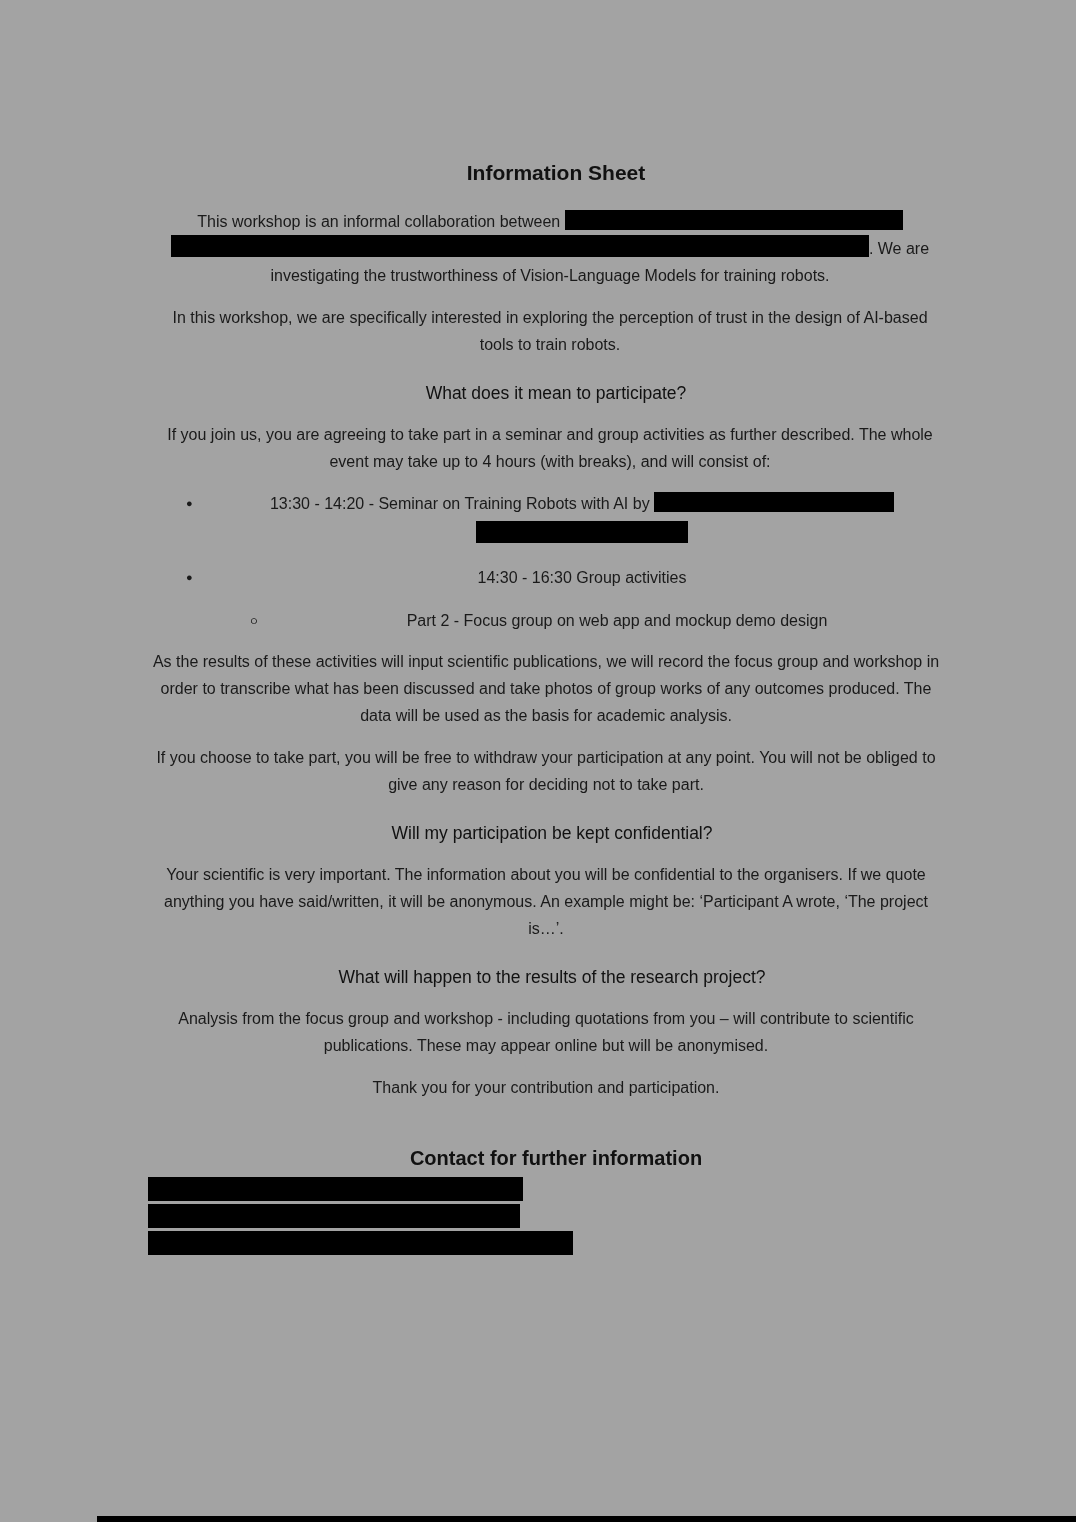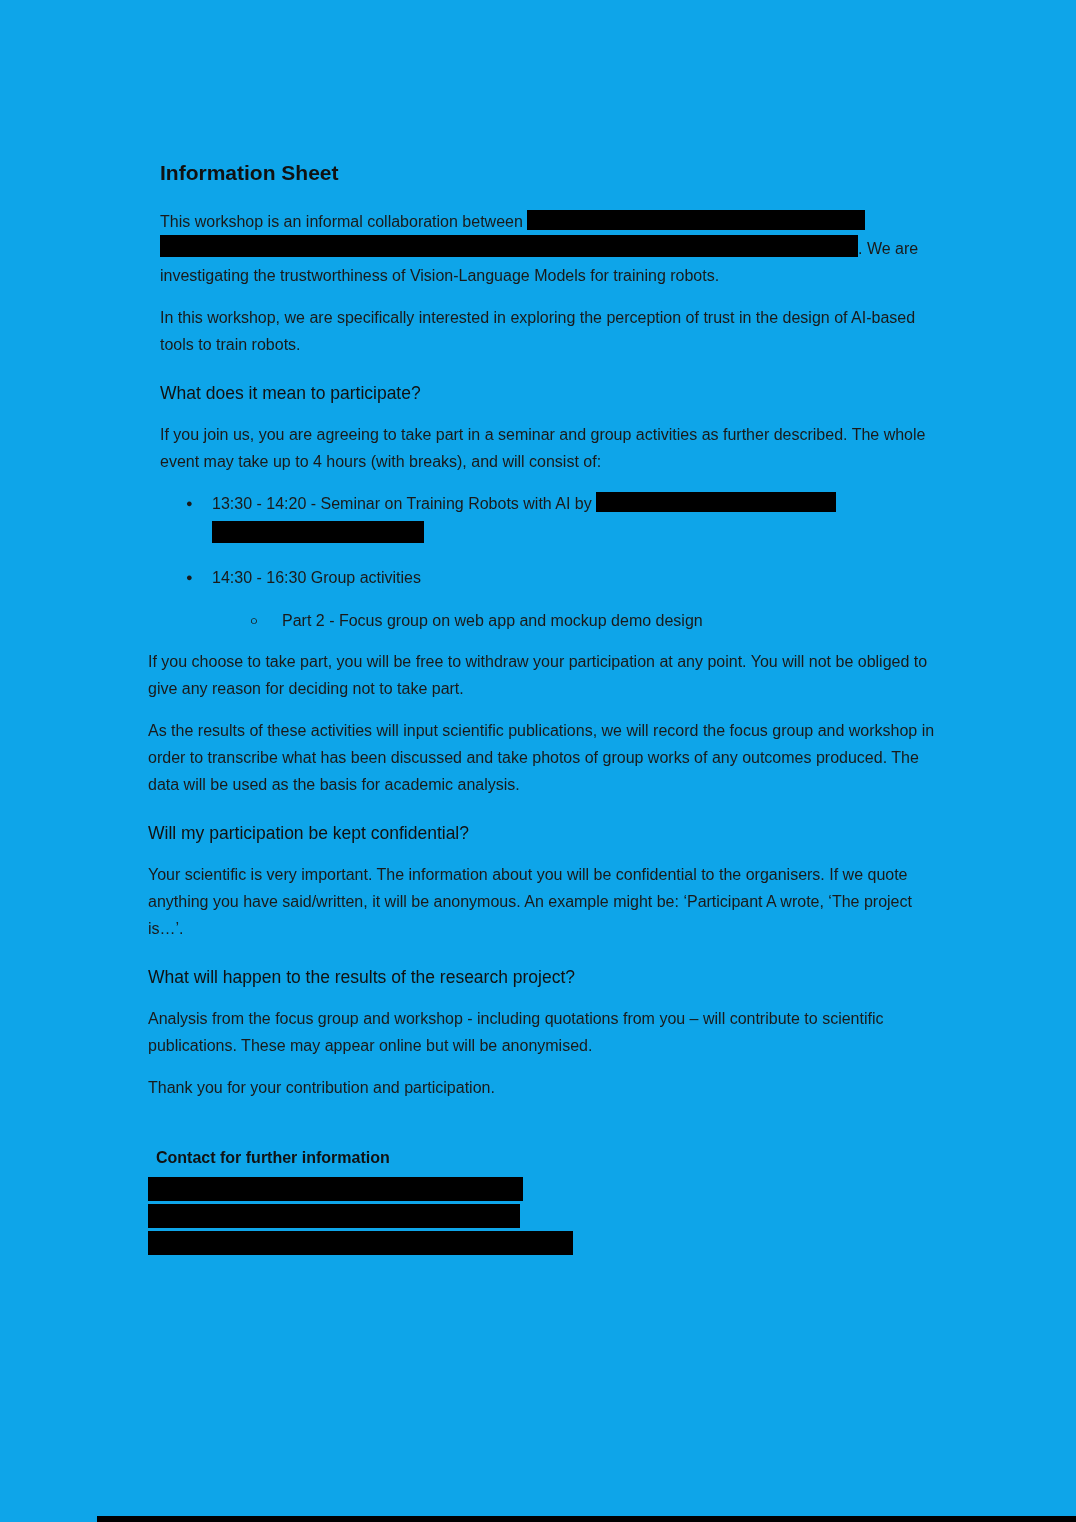--- a/index.html
+++ b/index.html
@@ -20,7 +20,8 @@
   .page {
     position: absolute;
     inset: 0;
-    background: #0ea5e9;
+    background: #a3a3a3;
+    text-align: center;
   }
   .content {
     position: absolute;

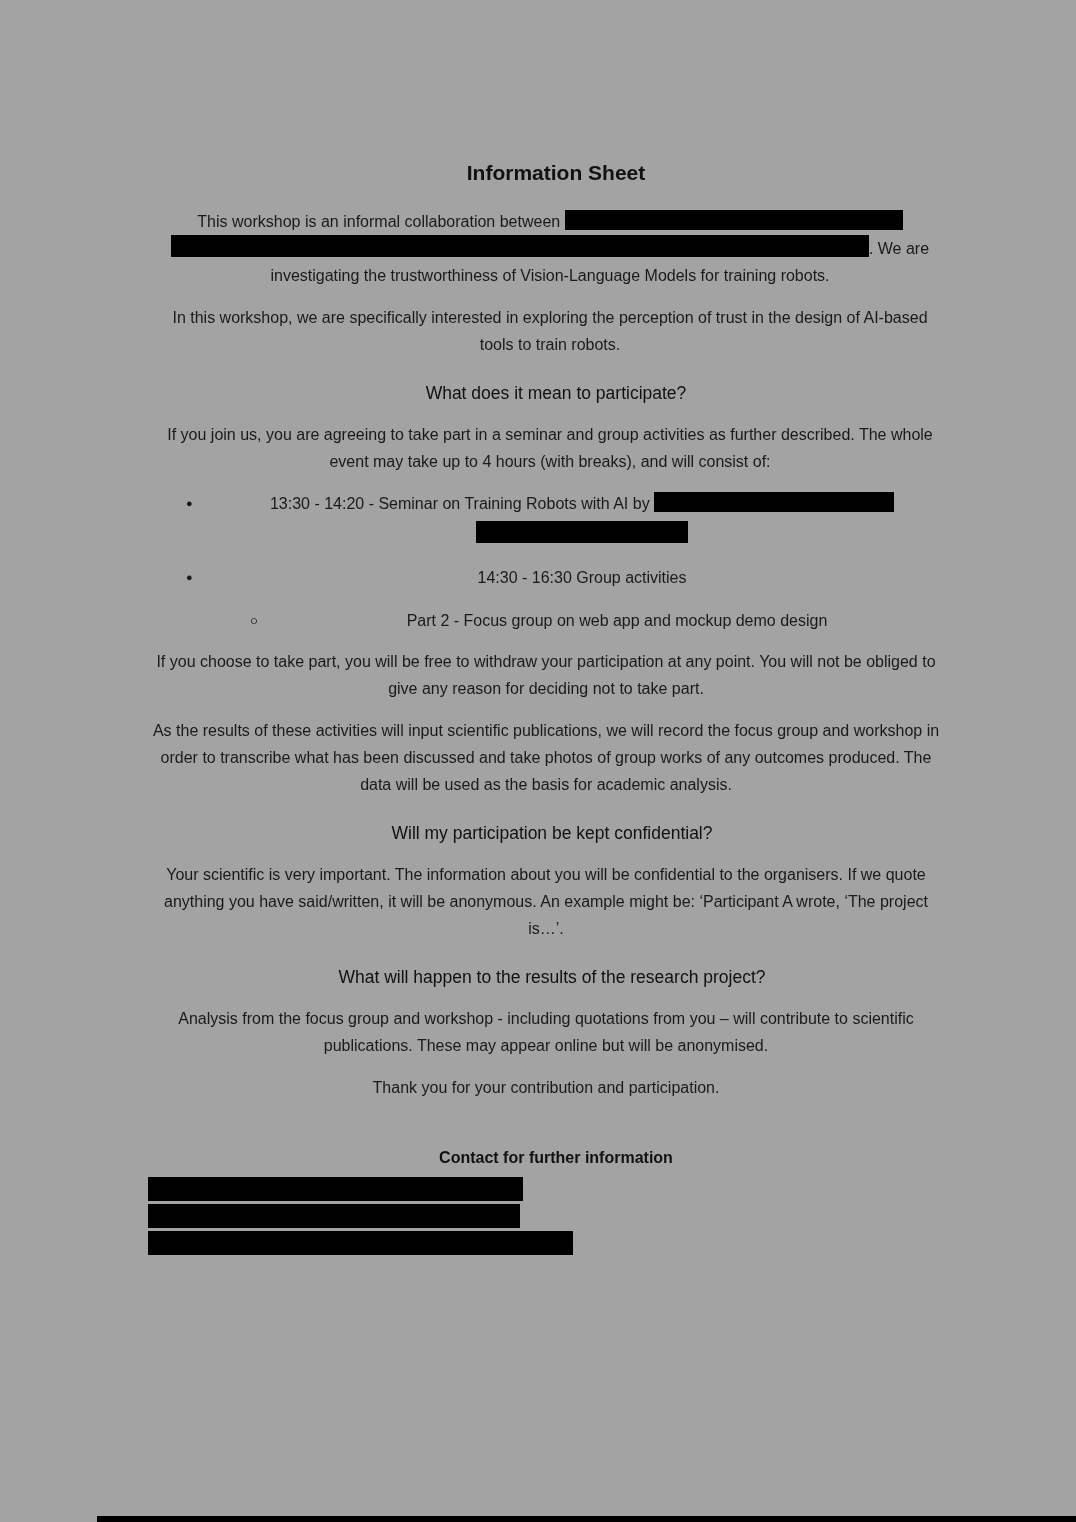--- a/index.html
+++ b/index.html
@@ -141,9 +141,9 @@
       </div>
     </div>
 
+    <p>As the results of these activities will input scientific publications, we will record the focus group and workshop in order to transcribe what has been discussed and take photos of group works of any outcomes produced. The data will be used as the basis for academic analysis.</p>
+
     <p>If you choose to take part, you will be free to withdraw your participation at any point. You will not be obliged to give any reason for deciding not to take part.</p>
-
-    <p>As the results of these activities will input scientific publications, we will record the focus group and workshop in order to transcribe what has been discussed and take photos of group works of any outcomes produced. The data will be used as the basis for academic analysis.</p>
 
     <h2>Will my participation be kept confidential?</h2>
 

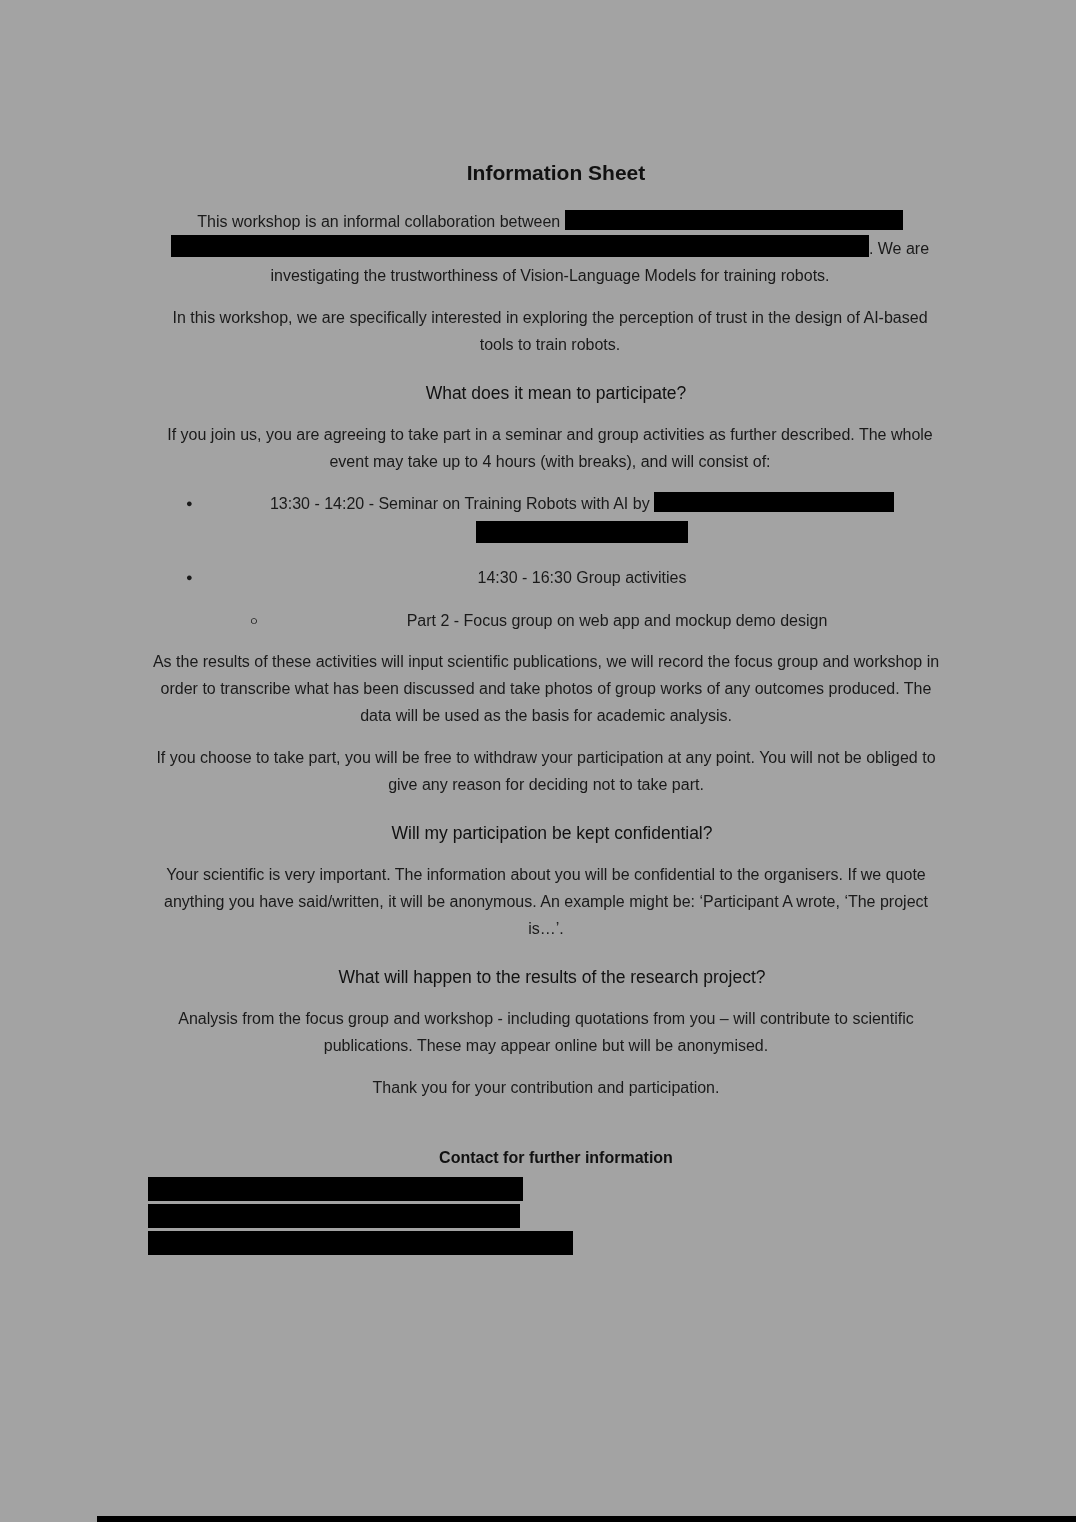--- a/index.html
+++ b/index.html
@@ -47,7 +47,7 @@
     color: #111111;
   }
   h3.contact-heading {
-    font-size: 16px;
+    font-size: 20px;
     line-height: 22px;
     font-weight: 700;
     margin: 46px 0 8px 8px;

